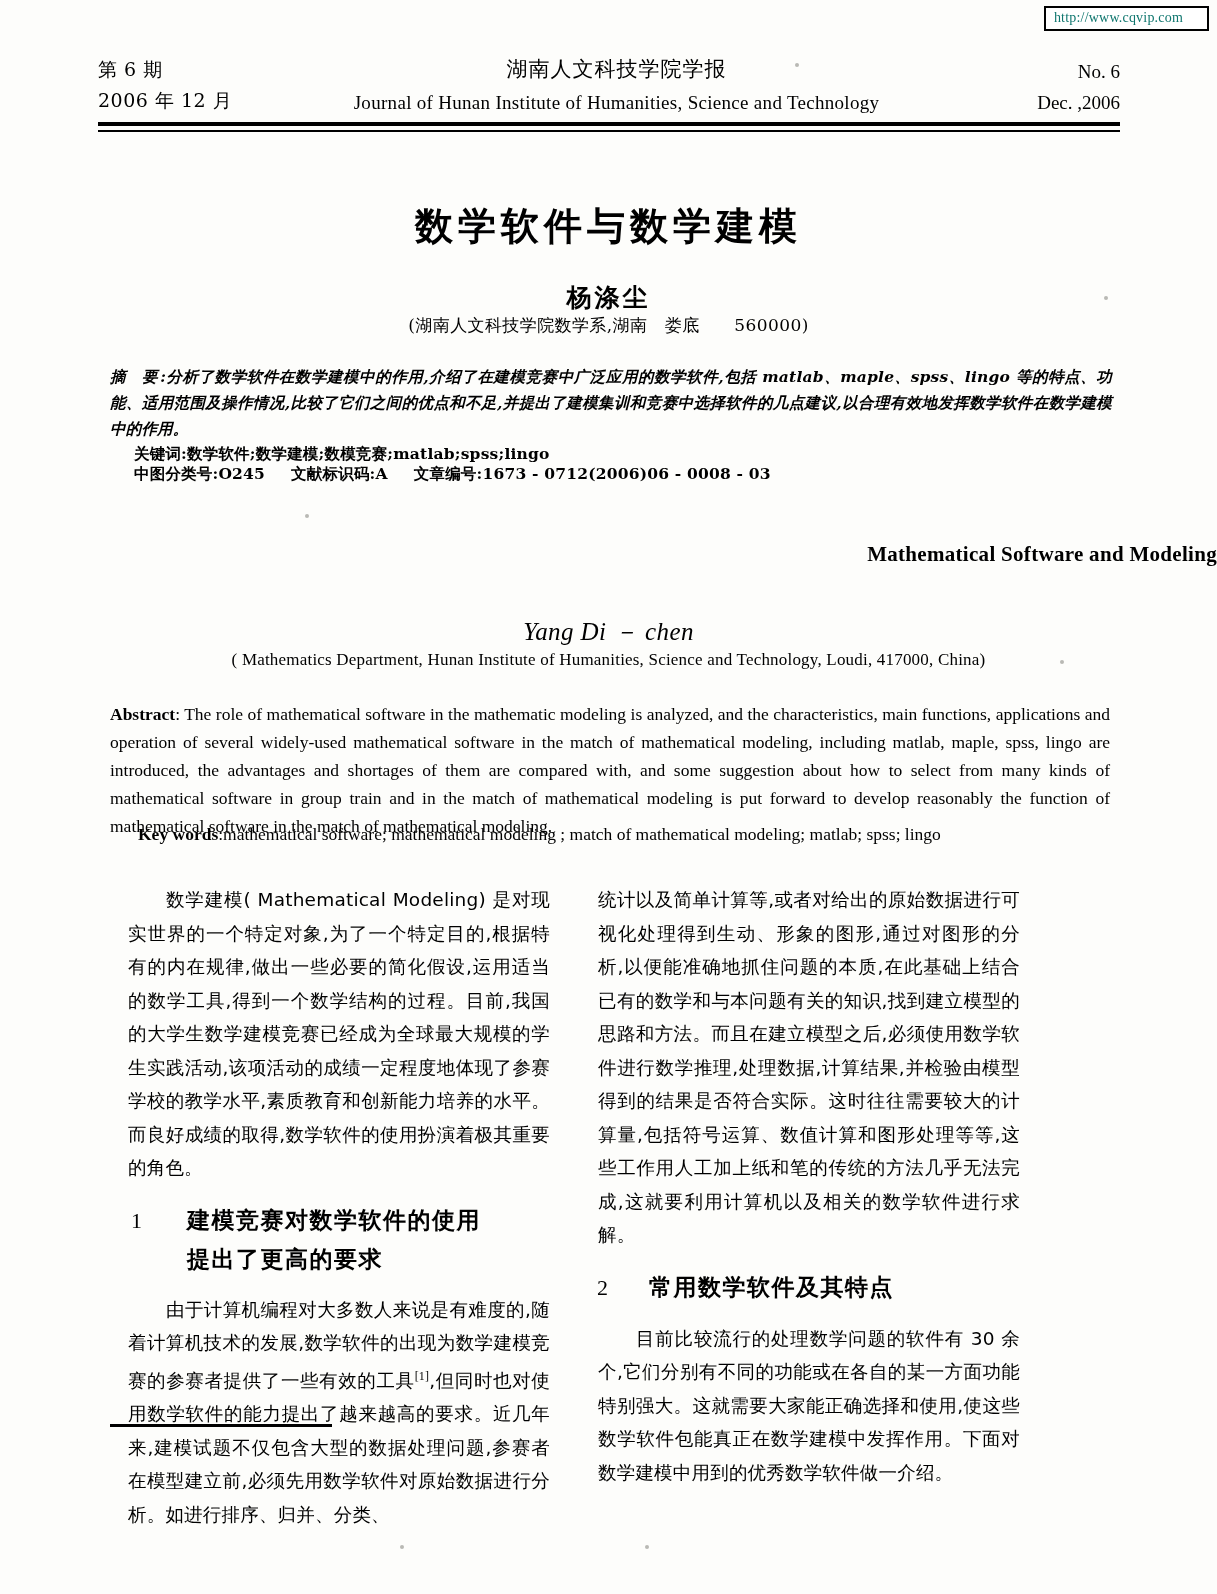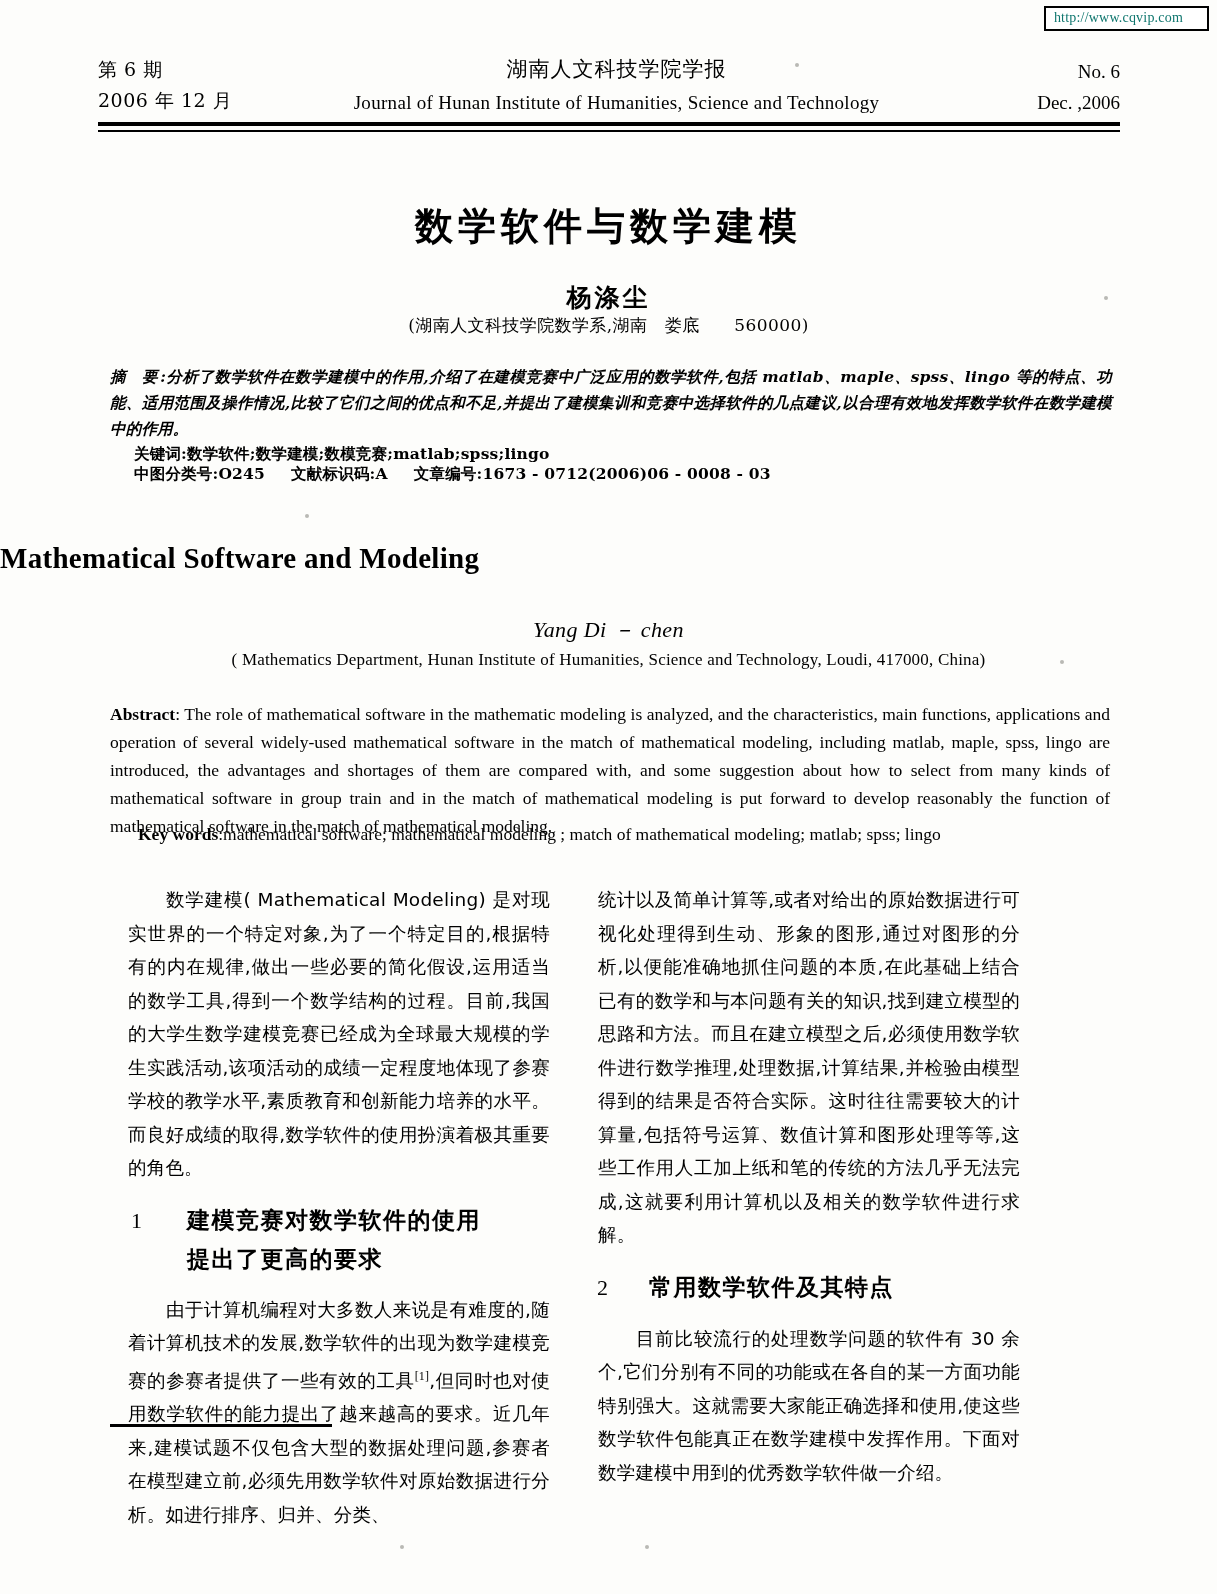--- a/index.html
+++ b/index.html
@@ -152,10 +152,10 @@
     position: absolute;
     left: 0; right: 0;
     top: 542px;
-    text-align: left;
-    font-family: "Liberation Serif", serif;
-    font-weight: bold;
-    font-size: 29px;
+    text-align: right;
+    font-family: "Liberation Serif", serif;
+    font-weight: bold;
+    font-size: 21px;
     letter-spacing: 0.3px;
   }
   .author-en {

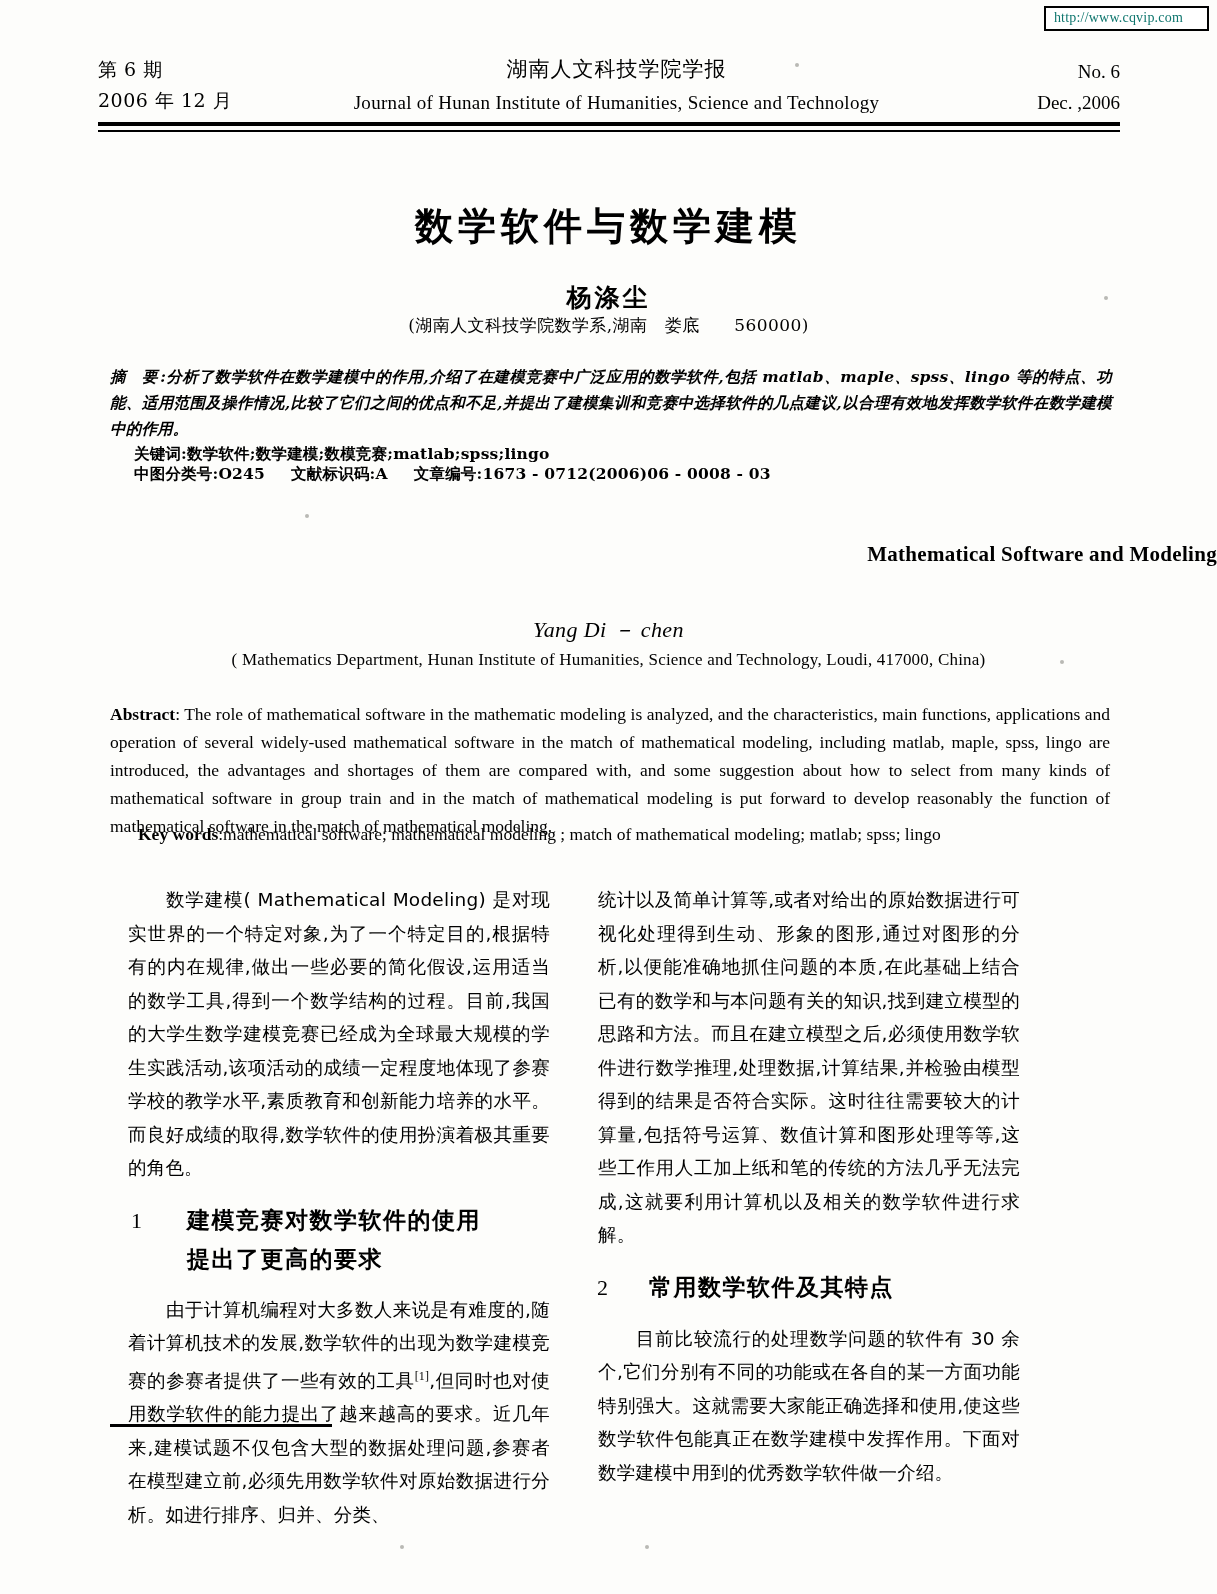--- a/index.html
+++ b/index.html
@@ -165,7 +165,7 @@
     text-align: center;
     font-family: "Liberation Serif", serif;
     font-style: italic;
-    font-size: 22px;
+    font-size: 25px;
     letter-spacing: 0.4px;
   }
   .affil-en {

